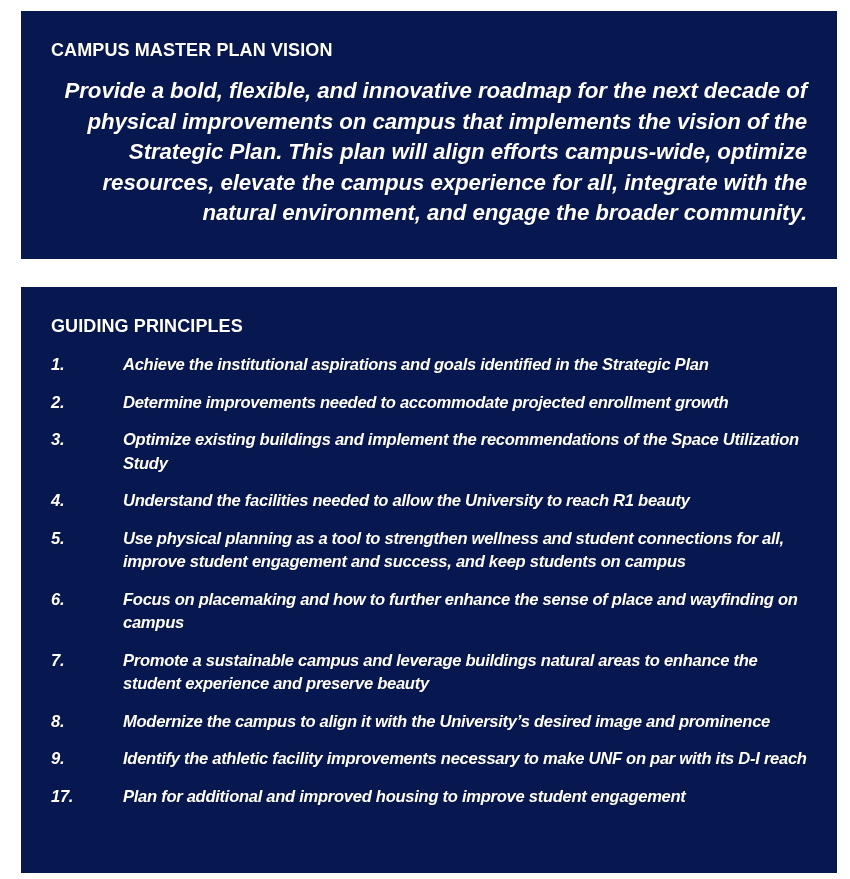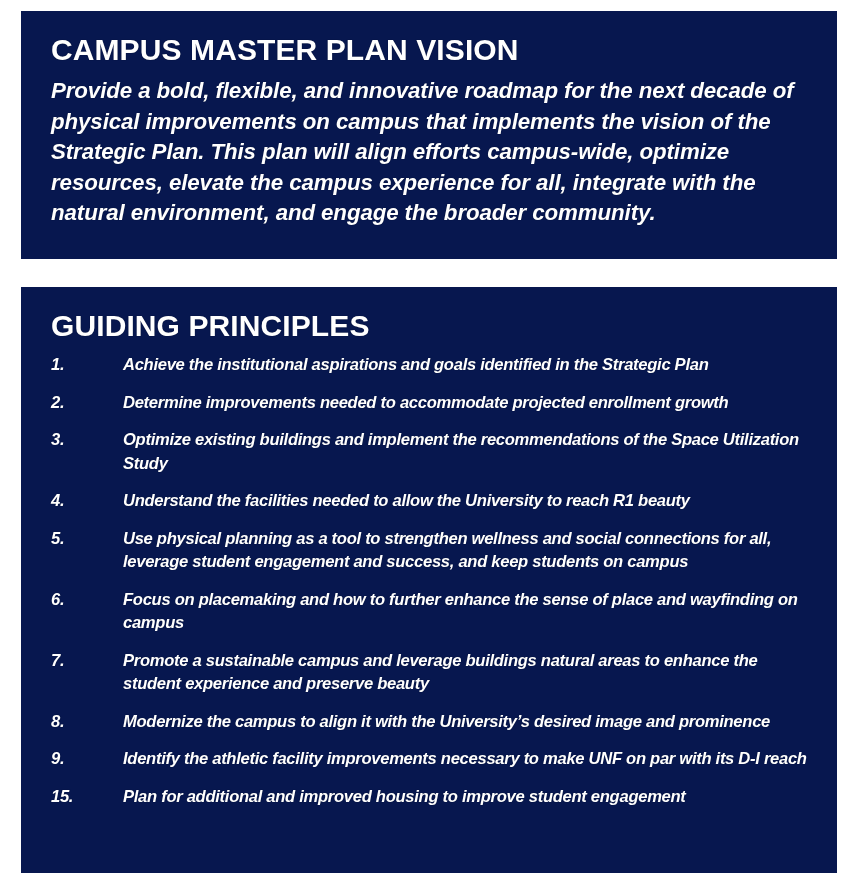--- a/index.html
+++ b/index.html
@@ -8,7 +8,7 @@
   .panel { position: absolute; left: 21px; width: 816px; background: #07174f; box-sizing: border-box; }
   #vision { top: 11px; height: 248px; padding: 26px 30px 0 30px; }
   #principles { top: 287px; height: 586px; padding: 26px 30px 16px 30px; }
-  .heading { font-weight: bold; font-size: 30px; letter-spacing: 0.1px; margin: 0; line-height: 26px;
+  .heading { font-weight: bold; font-size: 18px; letter-spacing: 0.1px; margin: 0; line-height: 26px;
              text-shadow: 0 0 1px rgba(0,0,0,0.5); }
   .vision-text { font-style: italic; font-weight: bold; font-size: 22.3px; line-height: 30.5px; margin-top: 13px;
                  letter-spacing: -0.1px; text-shadow: 0 0 1px rgba(0,0,0,0.5); }

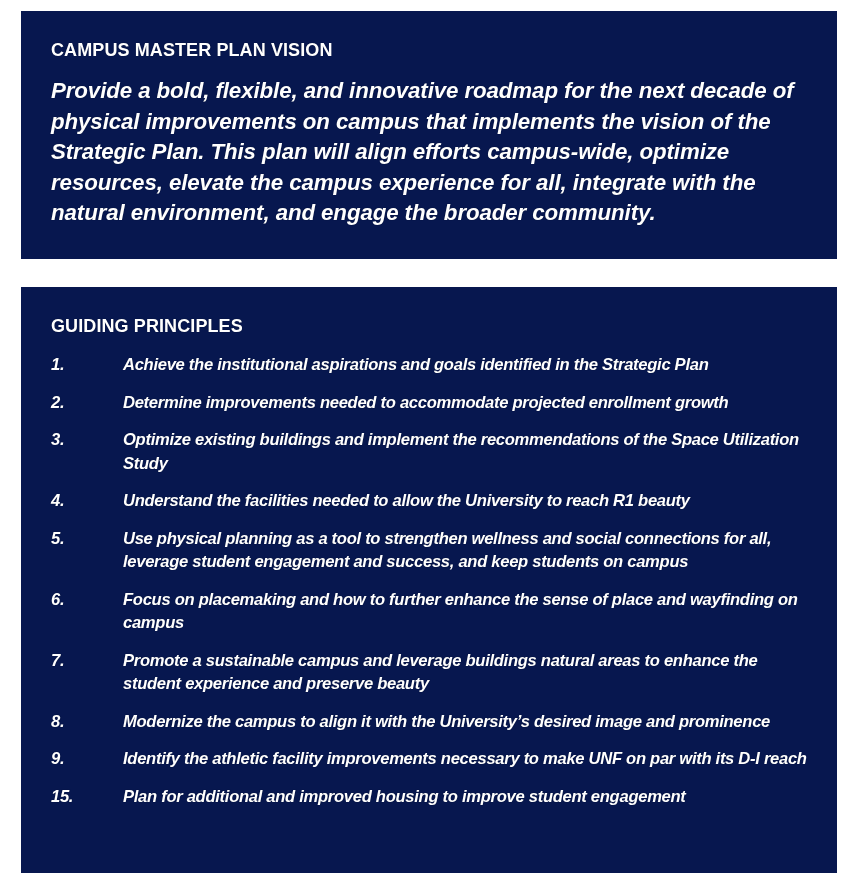--- a/index.html
+++ b/index.html
@@ -24,7 +24,7 @@
 
 <section class="panel" id="vision">
   <h2 class="heading">CAMPUS MASTER PLAN VISION</h2>
-  <p class="vision-text" style="margin-bottom:0;">Provide a bold, flexible, and innovative roadmap for the next decade of physical improvements on campus that implements the vision of the Strategic Plan. This plan will align efforts campus-wide, optimize resources, elevate the campus experience for all, integrate with the natural environment, and engage the broader community.</p>
+  <p class="vision-text" style="margin-bottom:0;text-align:right;">Provide a bold, flexible, and innovative roadmap for the next decade of physical improvements on campus that implements the vision of the Strategic Plan. This plan will align efforts campus-wide, optimize resources, elevate the campus experience for all, integrate with the natural environment, and engage the broader community.</p>
 </section>
 
 <section class="panel" id="principles">

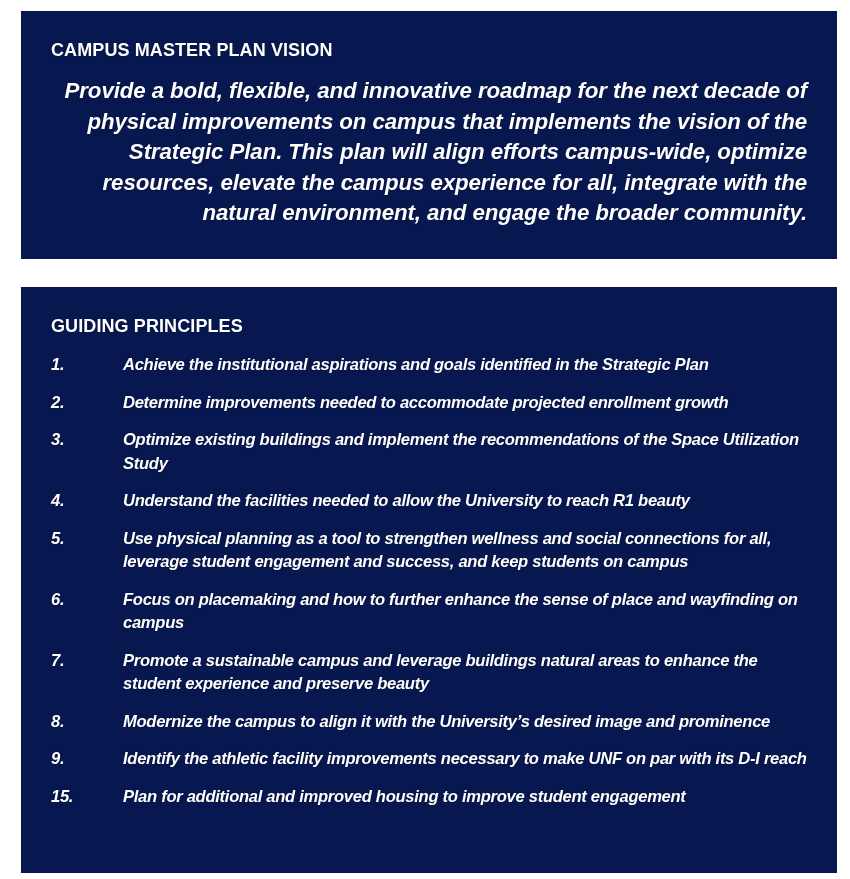--- a/index.html
+++ b/index.html
@@ -48,7 +48,7 @@
       </li>
     <li>
         <span class="num">5.</span>
-        <span class="txt">Use physical planning as a tool to strengthen wellness and social connections for all, leverage student engagement and success, and keep students on campus</span>
+        <span class="txt">Use physical planning as a tool to strengthen wellness and student connections for all, improve student engagement and success, and keep students on campus</span>
       </li>
     <li>
         <span class="num">6.</span>

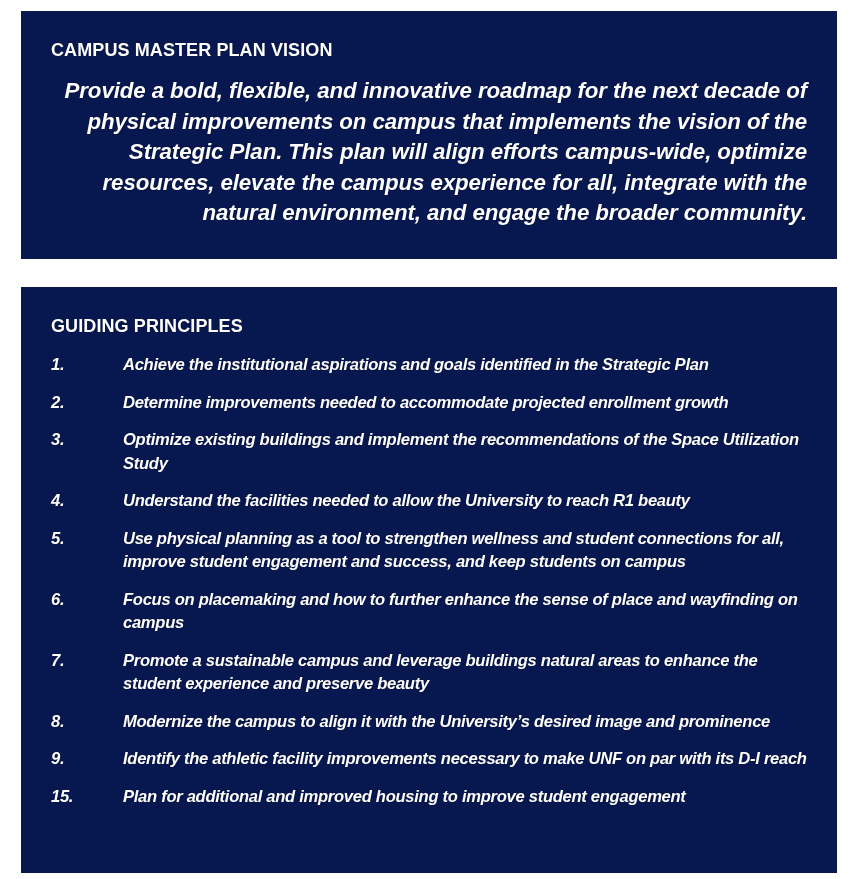--- a/index.html
+++ b/index.html
@@ -67,7 +67,7 @@
         <span class="txt">Identify the athletic facility improvements necessary to make UNF on par with its D-I reach</span>
       </li>
     <li>
-        <span class="num">15.</span>
+        <span class="num">17.</span>
         <span class="txt">Plan for additional and improved housing to improve student engagement</span>
       </li>
   </ol>

